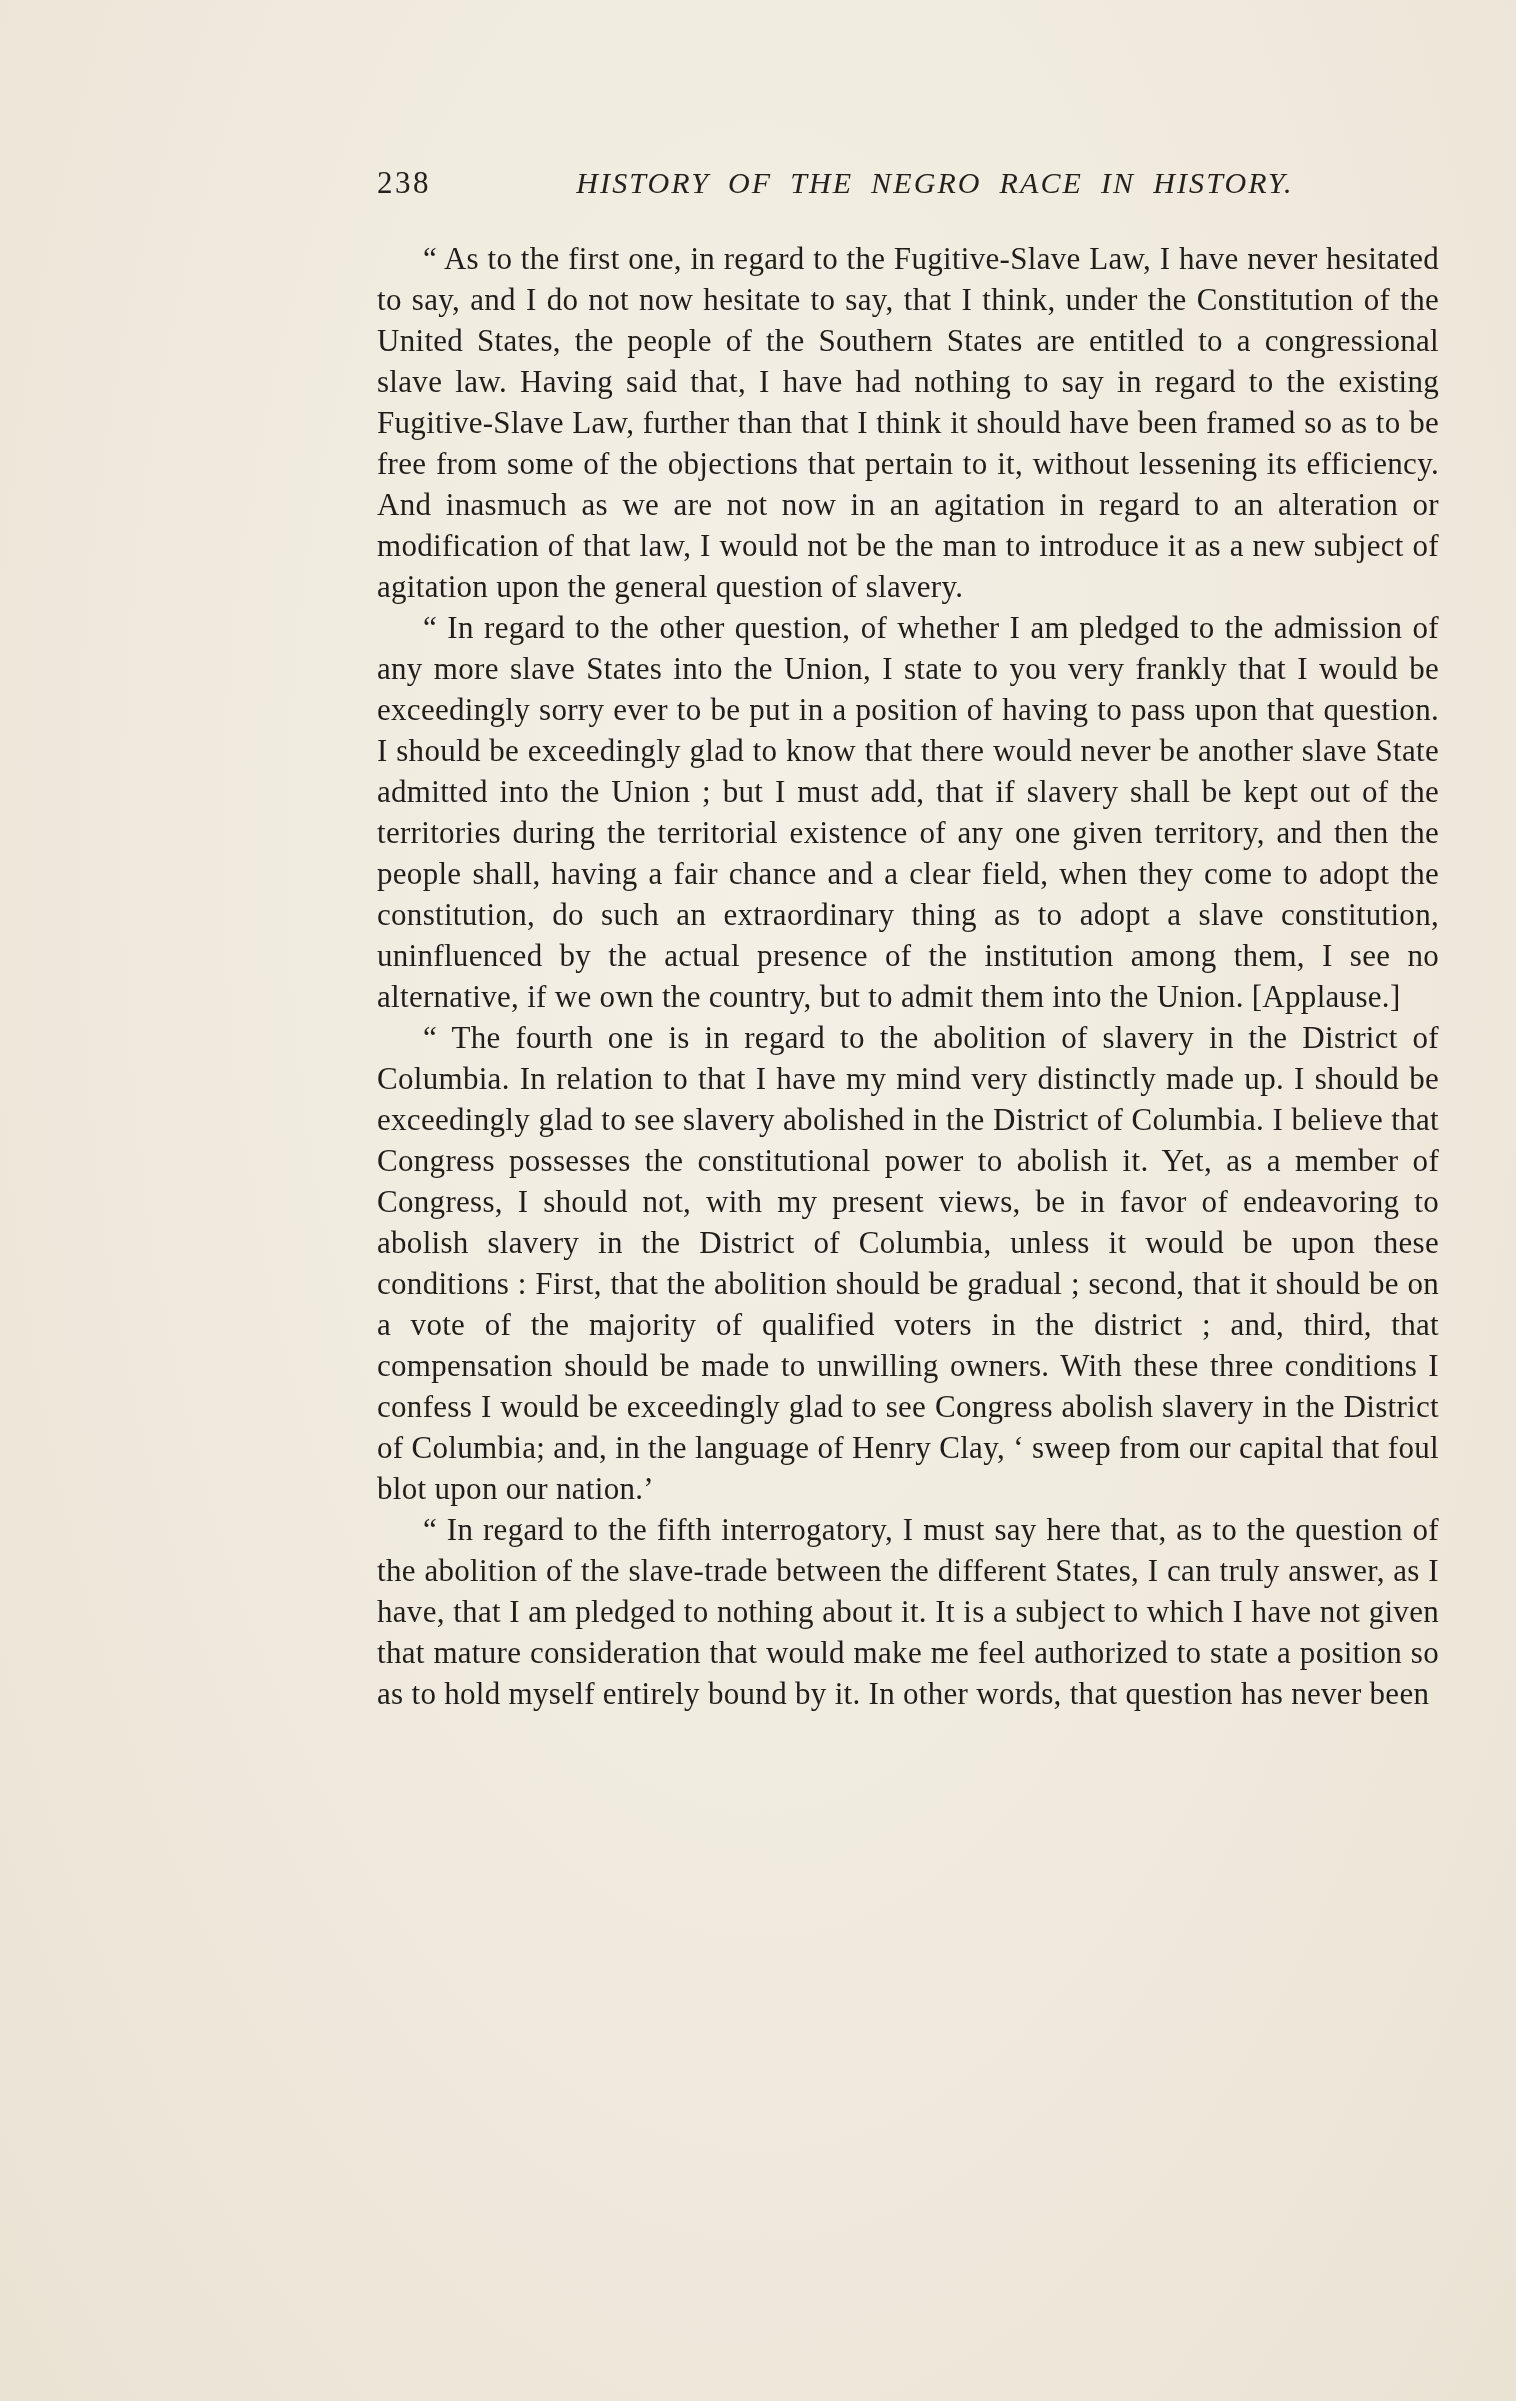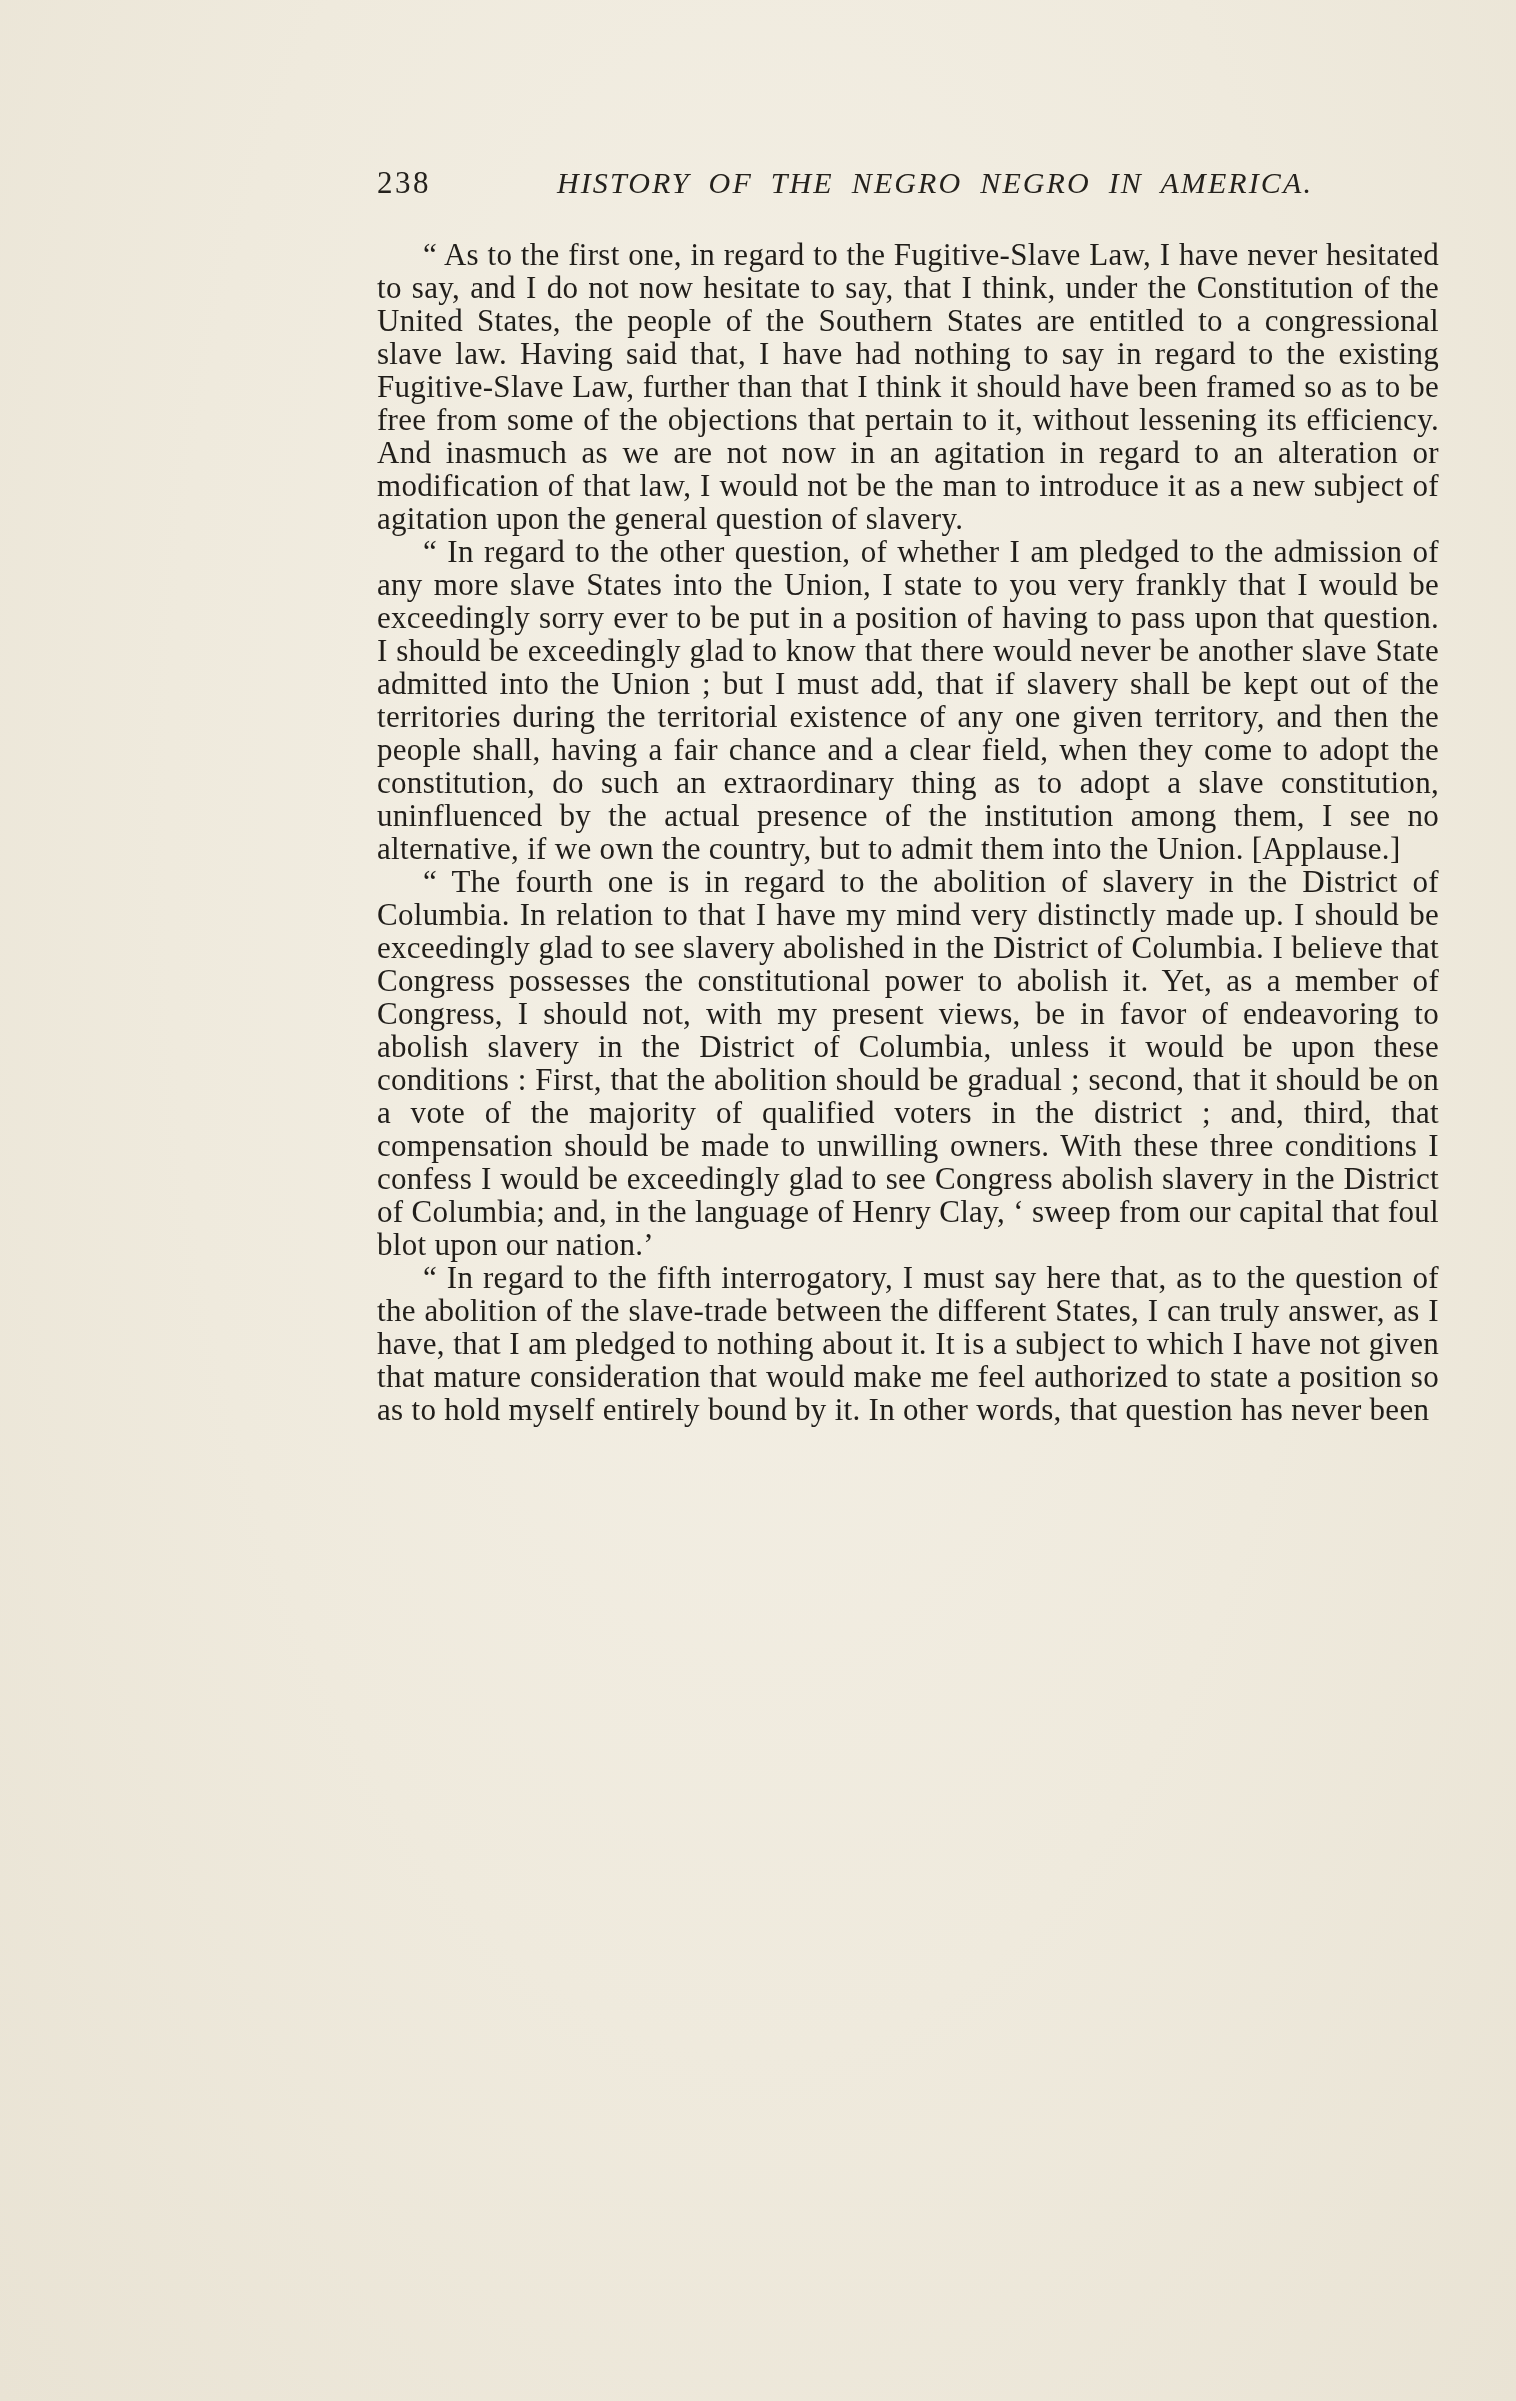--- a/index.html
+++ b/index.html
@@ -65,7 +65,7 @@
 
     <header class="running-head">
       <span class="page-number">238</span>
-      <span class="running-title">HISTORY OF THE NEGRO NEGRO IN AMERICA.</span>
+      <span class="running-title">HISTORY OF THE NEGRO RACE IN HISTORY.</span>
     </header>
 
     <div class="body-text">

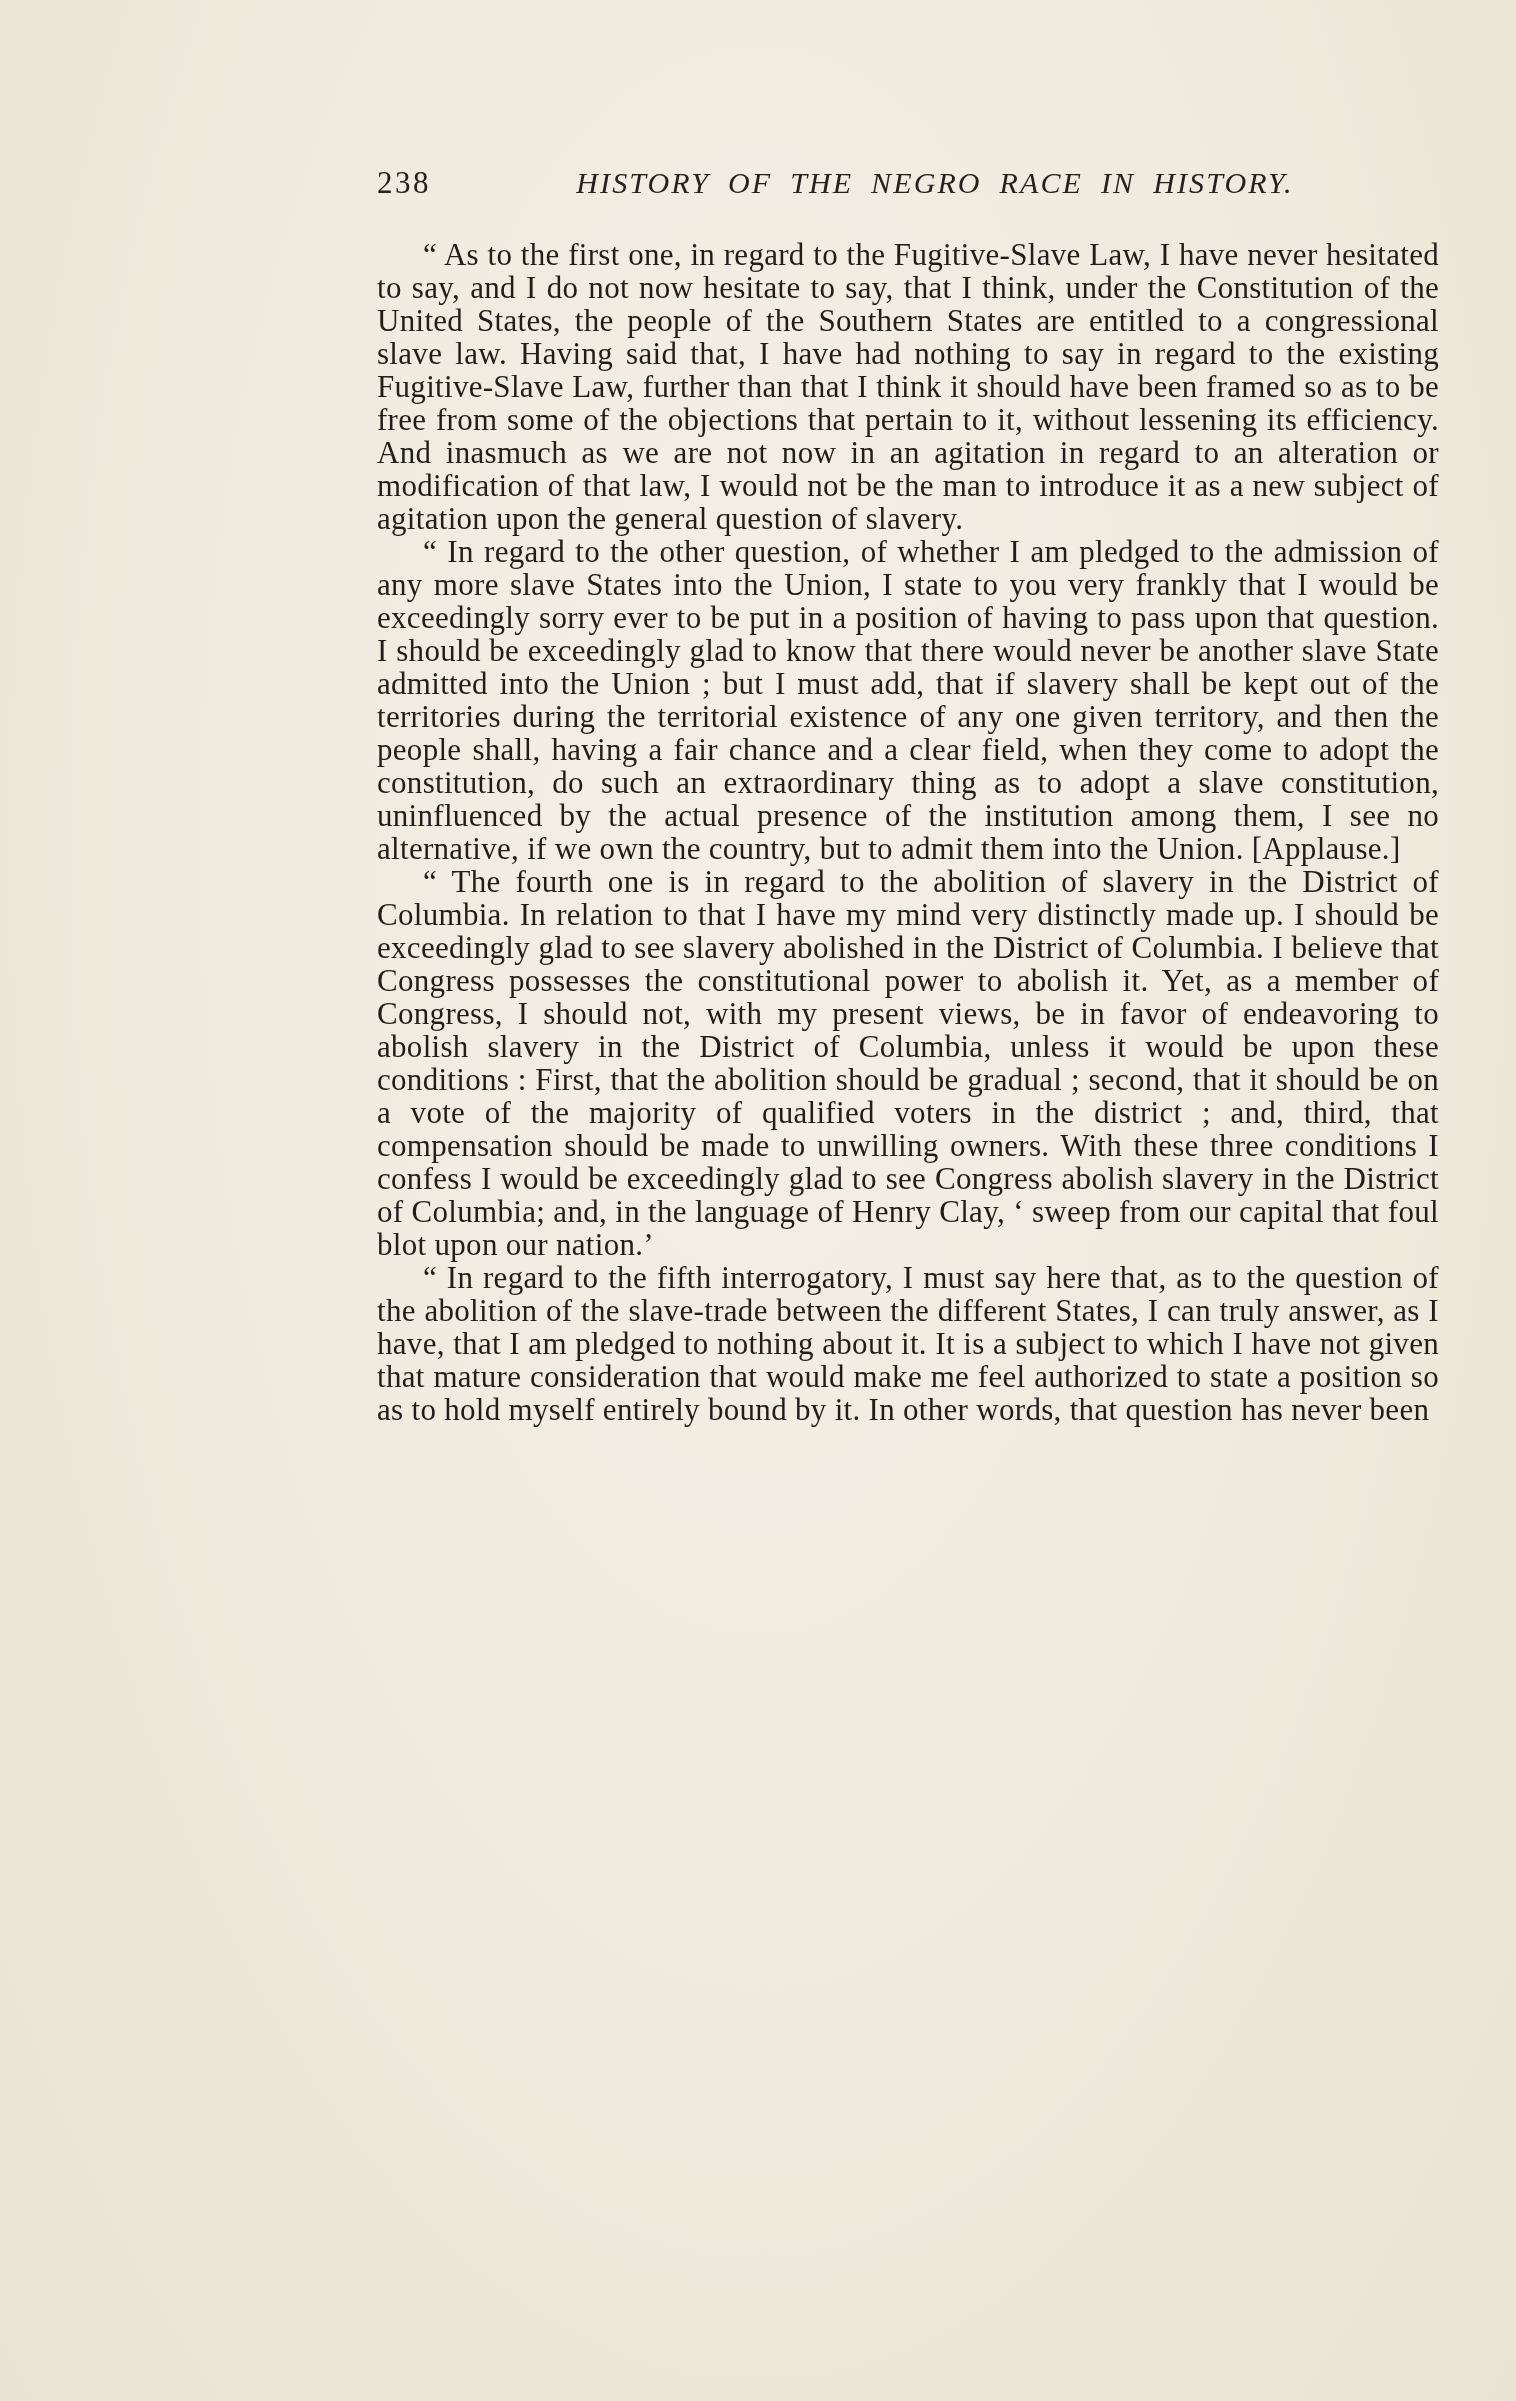--- a/index.html
+++ b/index.html
@@ -46,7 +46,7 @@
   }
   .body-text {
     font-size: 31px;
-    line-height: 33px;
+    line-height: 41px;
     text-align: justify;
     letter-spacing: 0.3px;
   }

